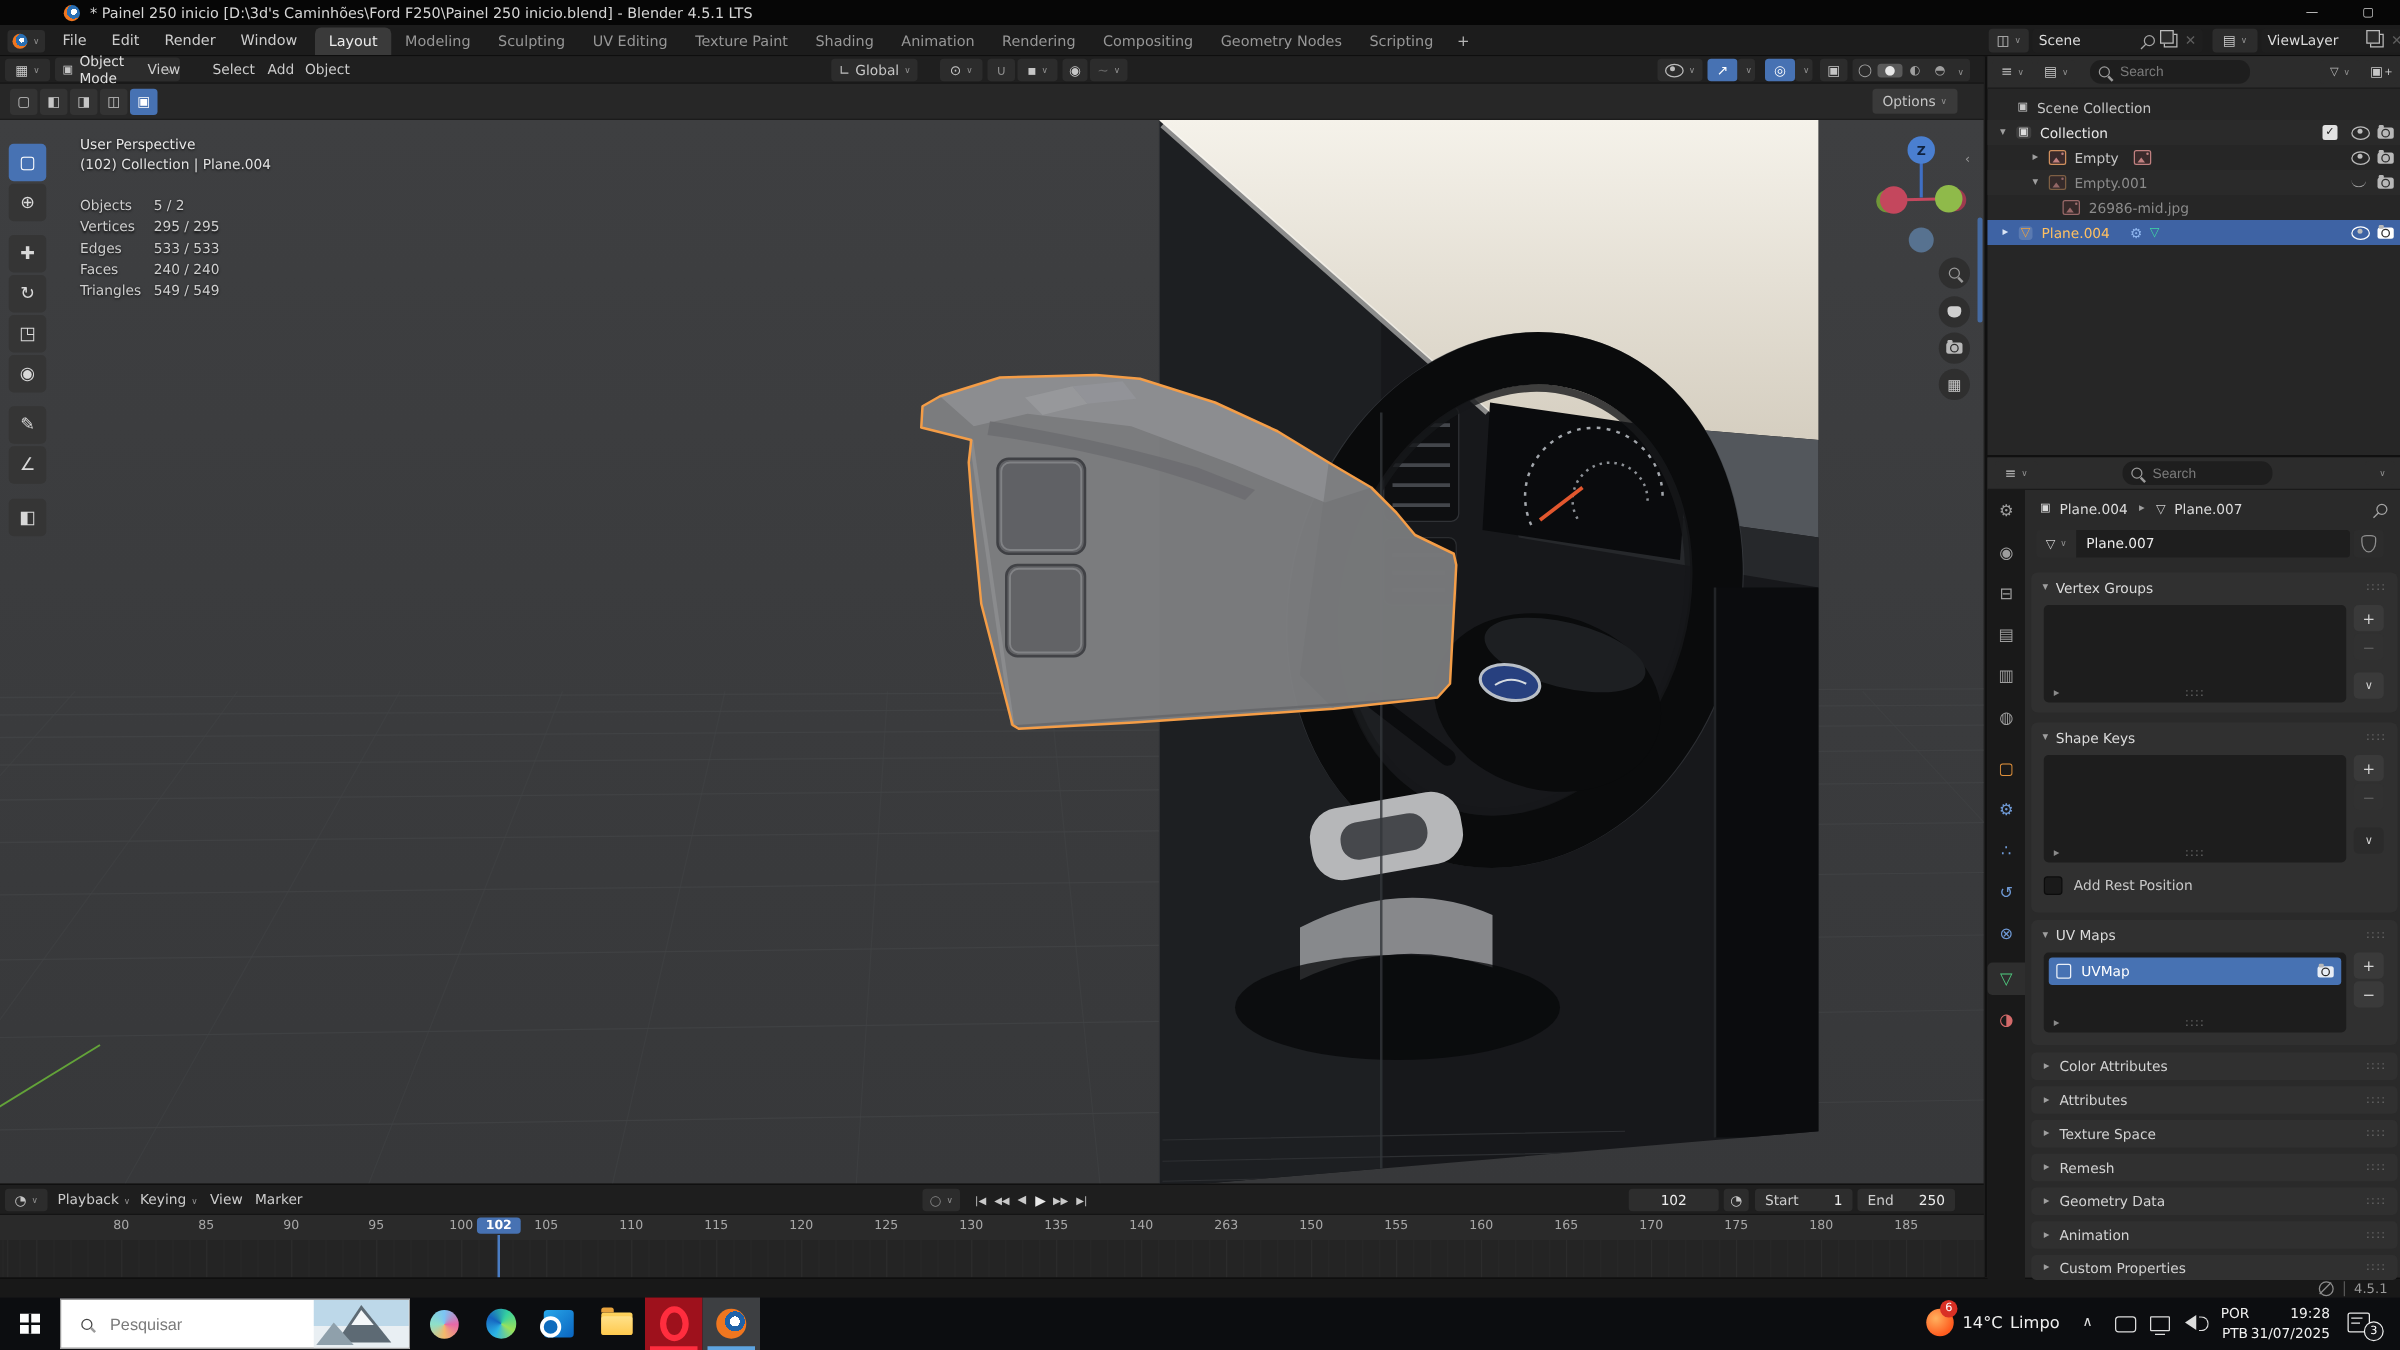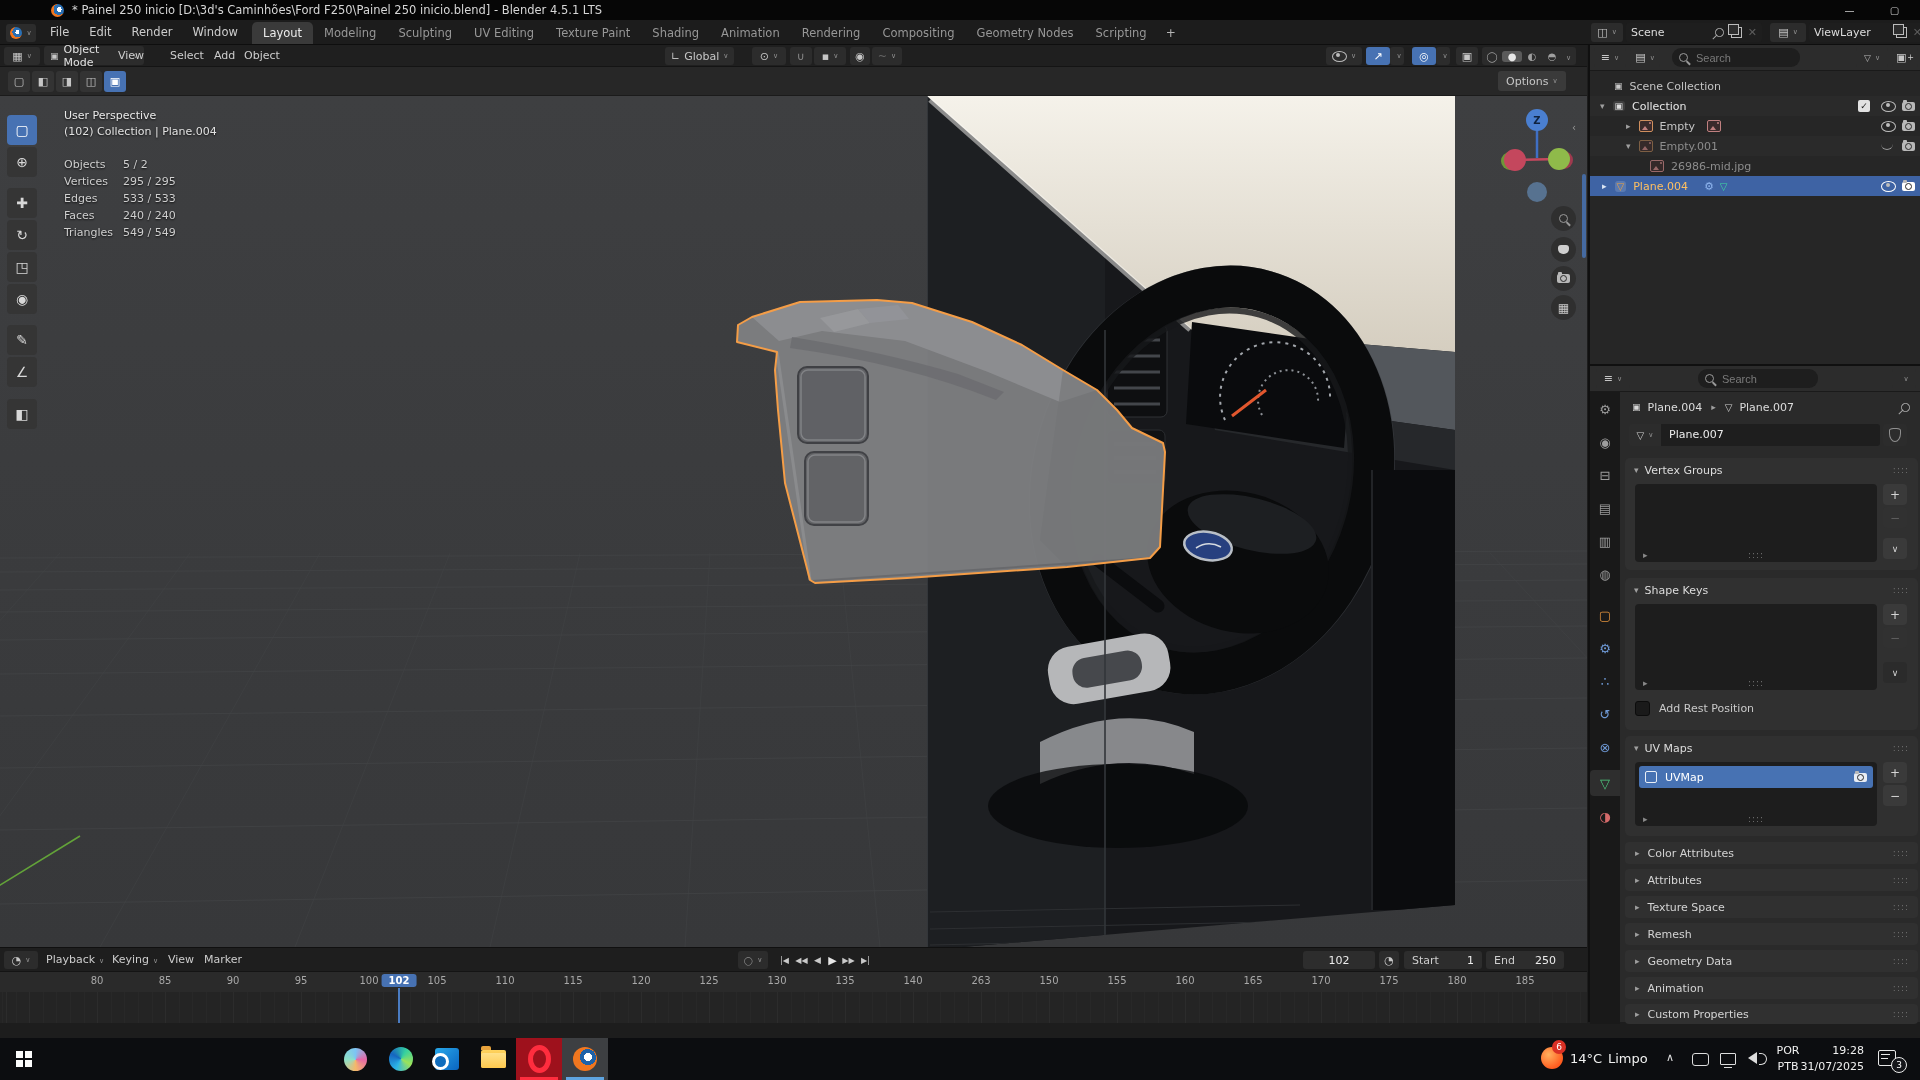--- a/index.html
+++ b/index.html
@@ -358,6 +358,10 @@
     <span class="abs" style="left:398px;top:40px;width:2px;height:35px;background:#4a7cc2;"></span>
   </div>
 
+  <div class="abs row" style="left:0;top:1022px;width:1920px;height:16px;background:#181818;border-top:1px solid #0c0c0c;box-sizing:border-box;justify-content:flex-end;">
+    <span class="iglobe" style="margin-right:8px;"></span>
+    <span style="color:#9a9a9a;font-size:10.5px;border-left:1px solid #555;padding-left:7px;margin-right:10px;">4.5.1</span>
+  </div>
 
   <div class="abs" style="left:1588px;top:45px;width:332px;height:319px;background:#262626;border-left:2px solid #101010;box-sizing:border-box;">
     <div class="abs row" style="left:0;top:0;width:332px;height:26px;background:#2c2c2c;border-bottom:1px solid #1a1a1a;box-sizing:border-box;padding:0 4px;">

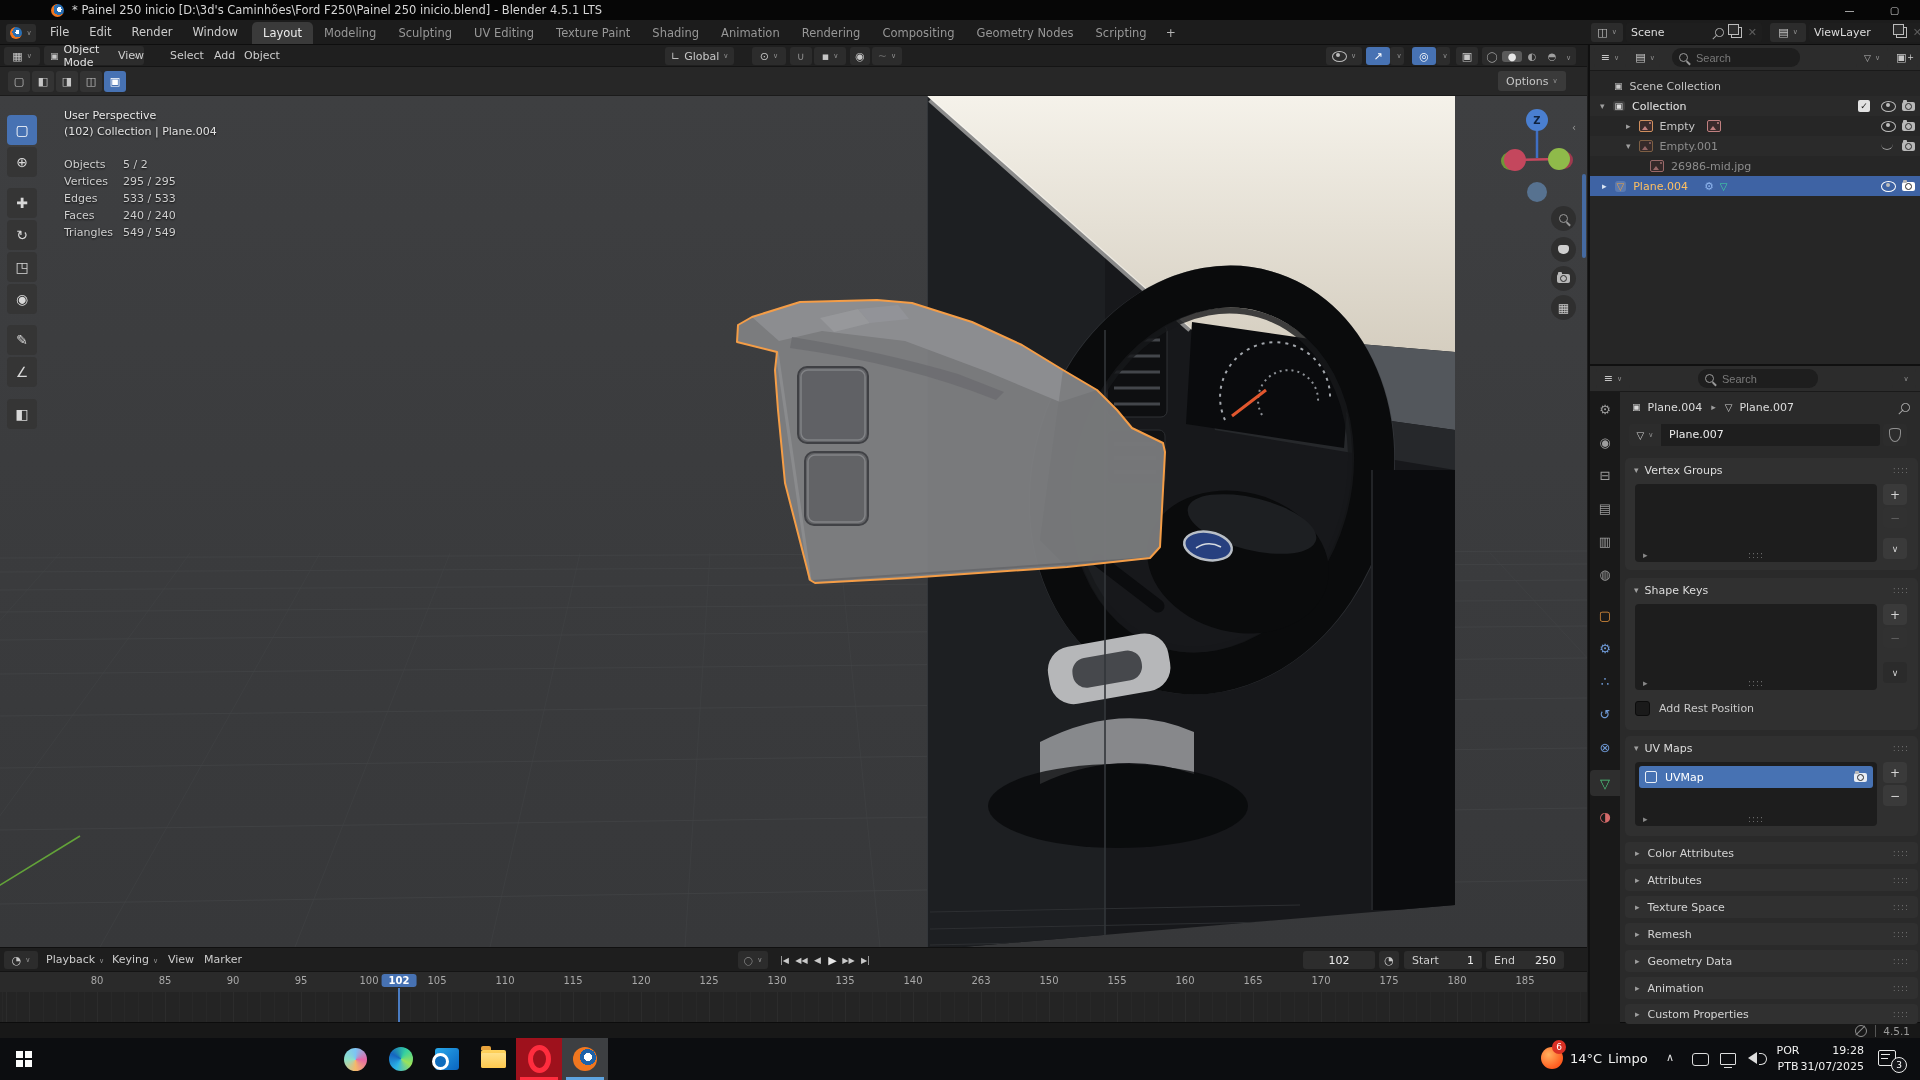--- a/index.html
+++ b/index.html
@@ -574,6 +574,18 @@
     <span class="abs" style="left:0;top:0;width:48px;height:42px;display:flex;align-items:center;justify-content:center;">
       <span style="width:16px;height:16px;background:linear-gradient(#0c0d10,#0c0d10) center/2px 16px no-repeat,linear-gradient(#0c0d10,#0c0d10) center/16px 2px no-repeat,#fdfdfd;"></span>
     </span>
+    <span class="abs row" style="left:48px;top:1px;width:280px;height:40px;background:#ffffff;border:1px solid #9a9a9a;box-sizing:border-box;">
+      <span class="imag" style="margin-left:16px;border-color:#444;"></span>
+
+      <input class="inp" style="margin-left: 12px; width: 120px; background: transparent; color: rgb(51, 51, 51); font-size: 13px; border-radius: 0px;" placeholder="Pesquisar">
+      <span style="flex:1"></span>
+      <span style="width:76px;height:38px;background:
+        linear-gradient(180deg,#bdd8e9 0 55%,#e9eff3 55%);position:relative;overflow:hidden;display:inline-block;">
+        <span style="position:absolute;left:18px;bottom:4px;width:0;height:0;border-left:20px solid transparent;border-right:24px solid transparent;border-bottom:30px solid #5d6a74;"></span>
+        <span style="position:absolute;left:30px;bottom:18px;width:0;height:0;border-left:8px solid transparent;border-right:10px solid transparent;border-bottom:12px solid #f4f7f9;"></span>
+        <span style="position:absolute;left:2px;bottom:2px;width:0;height:0;border-left:14px solid transparent;border-right:16px solid transparent;border-bottom:18px solid #8fa0ab;"></span>
+      </span>
+    </span>
     <span class="abs" style="left:332px;top:0;width:46px;height:42px;display:flex;align-items:center;justify-content:center;">
       <span style="width:23px;height:23px;border-radius:50%;background:conic-gradient(#7cc4f4,#e668a7,#f4b86a,#8ee0c8,#7cc4f4);"></span>
     </span>

